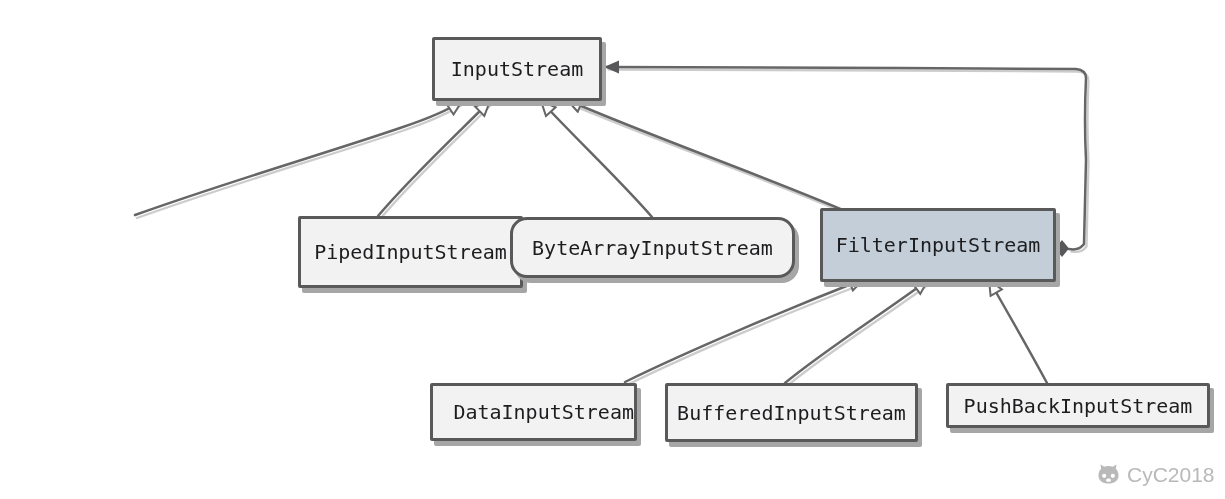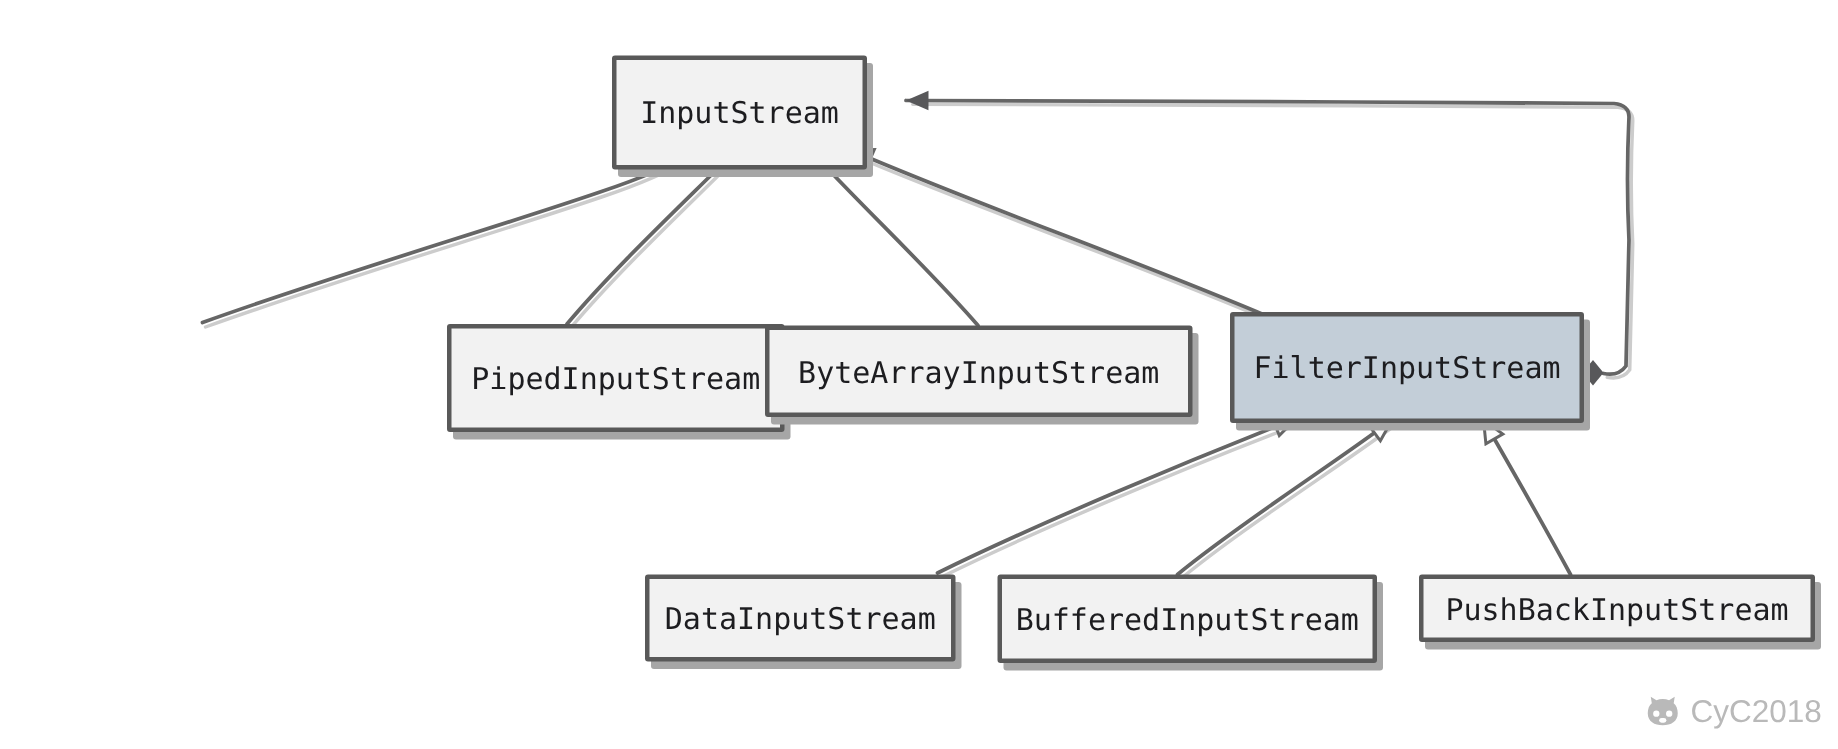--- a/index.html
+++ b/index.html
@@ -27,7 +27,7 @@
     letter-spacing:0px;
     white-space:nowrap;
   }
-  .n-inputstream { left:408px; top:37px;  width:170px; height:76px; }
+  .n-inputstream { left:432px; top:37px;  width:170px; height:64px; }
   .n-file        { left:18px;  top:216px; width:206px; height:60px; }
   .n-piped       { left:258px; top:216px; width:225px; height:72px;margin-left:40px; }
   .n-bytearray   { left:510px; top:217px; width:285px; height:61px; }

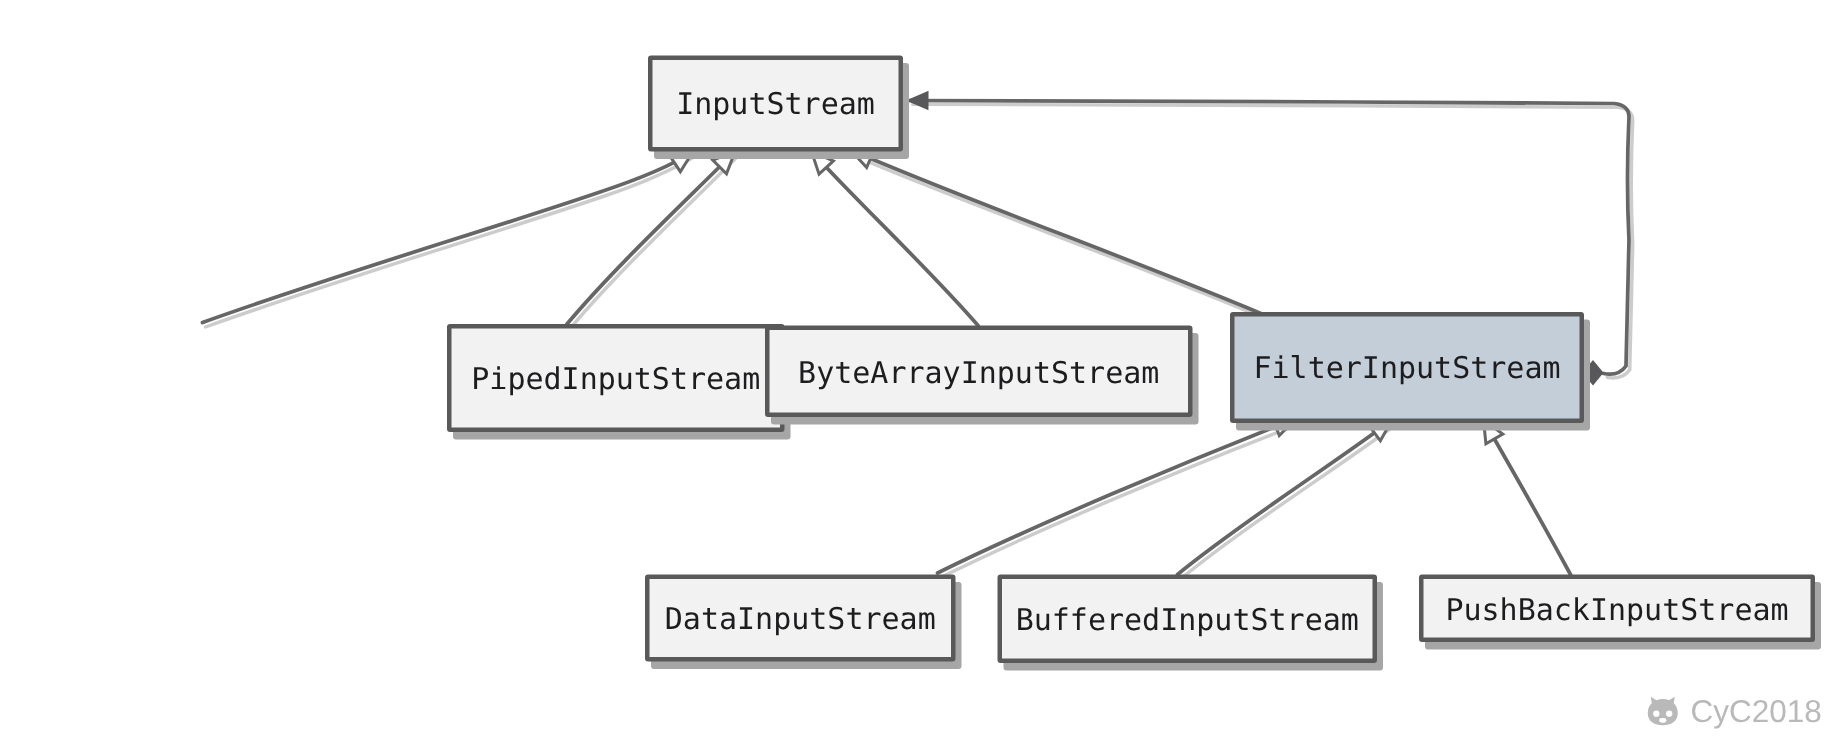--- a/index.html
+++ b/index.html
@@ -30,7 +30,7 @@
   .n-inputstream { left:432px; top:37px;  width:170px; height:64px; }
   .n-file        { left:18px;  top:216px; width:206px; height:60px; }
   .n-piped       { left:258px; top:216px; width:225px; height:72px;margin-left:40px; }
-  .n-bytearray   { left:510px; top:217px; width:285px; height:61px; }
+  .n-bytearray   { left:510px; top:217px; width:285px; height:61px;border-radius:17px; }
   .n-filter      { left:820px; top:208px; width:236px; height:74px; background:#c3ced8; }
   .n-data        { left:430px; top:383px; width:207px; height:58px; }
   .n-buffered    { left:665px; top:383px; width:253px; height:59px; }

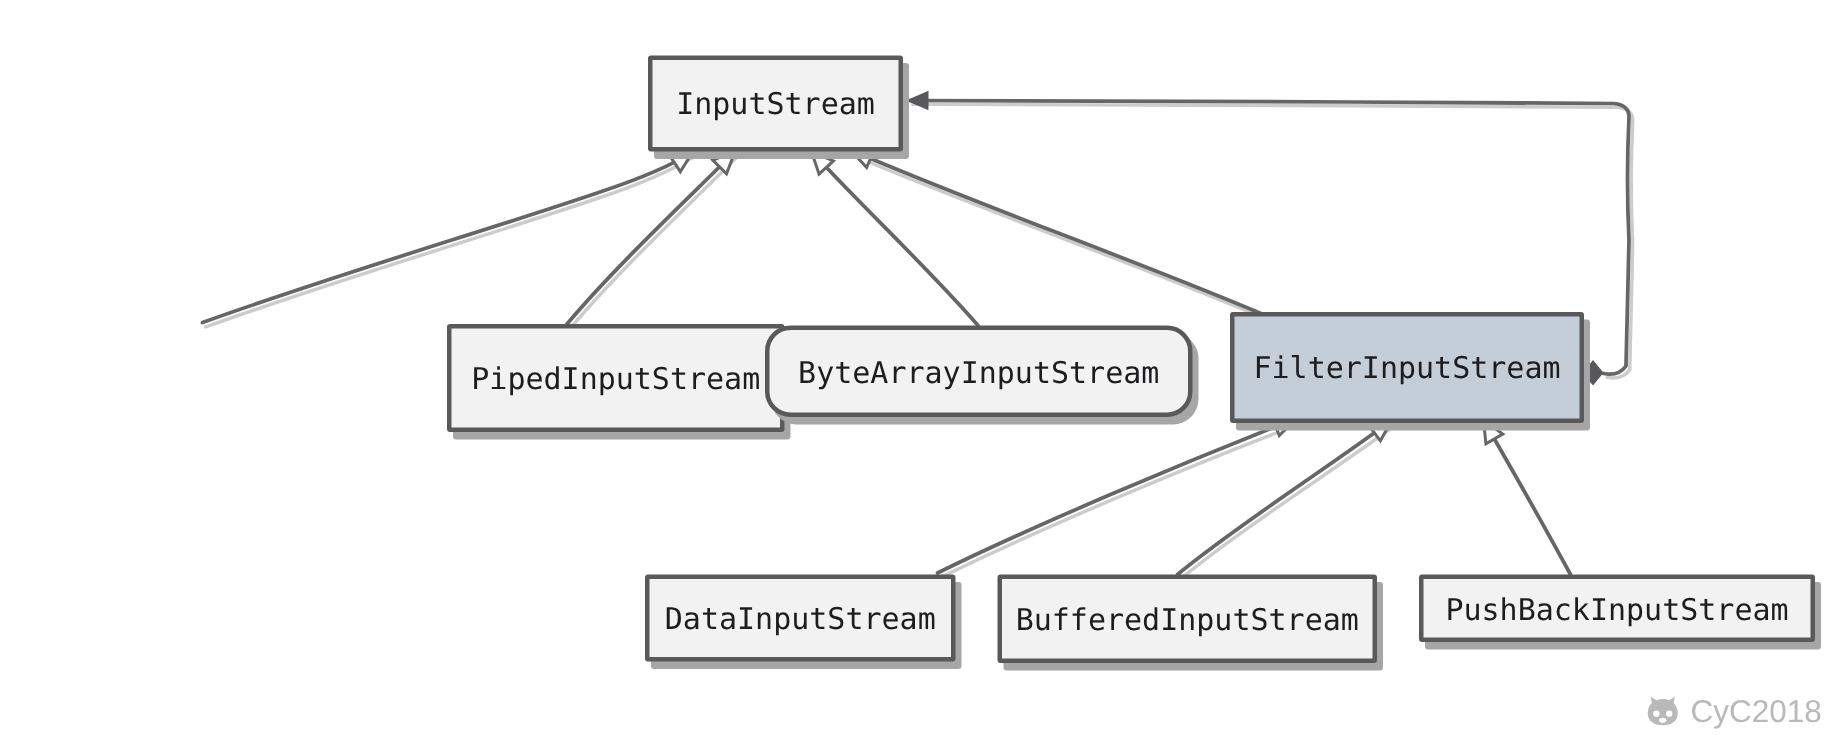--- a/index.html
+++ b/index.html
@@ -32,7 +32,7 @@
   .n-piped       { left:258px; top:216px; width:225px; height:72px;margin-left:40px; }
   .n-bytearray   { left:510px; top:217px; width:285px; height:61px;border-radius:17px; }
   .n-filter      { left:820px; top:208px; width:236px; height:74px; background:#c3ced8; }
-  .n-data        { left:430px; top:383px; width:207px; height:58px; }
+  .n-data        { left:430px; top:383px; width:207px; height:58px;justify-content:flex-end; }
   .n-buffered    { left:665px; top:383px; width:253px; height:59px; }
   .n-pushback    { left:946px; top:383px; width:264px; height:45px; }
 

